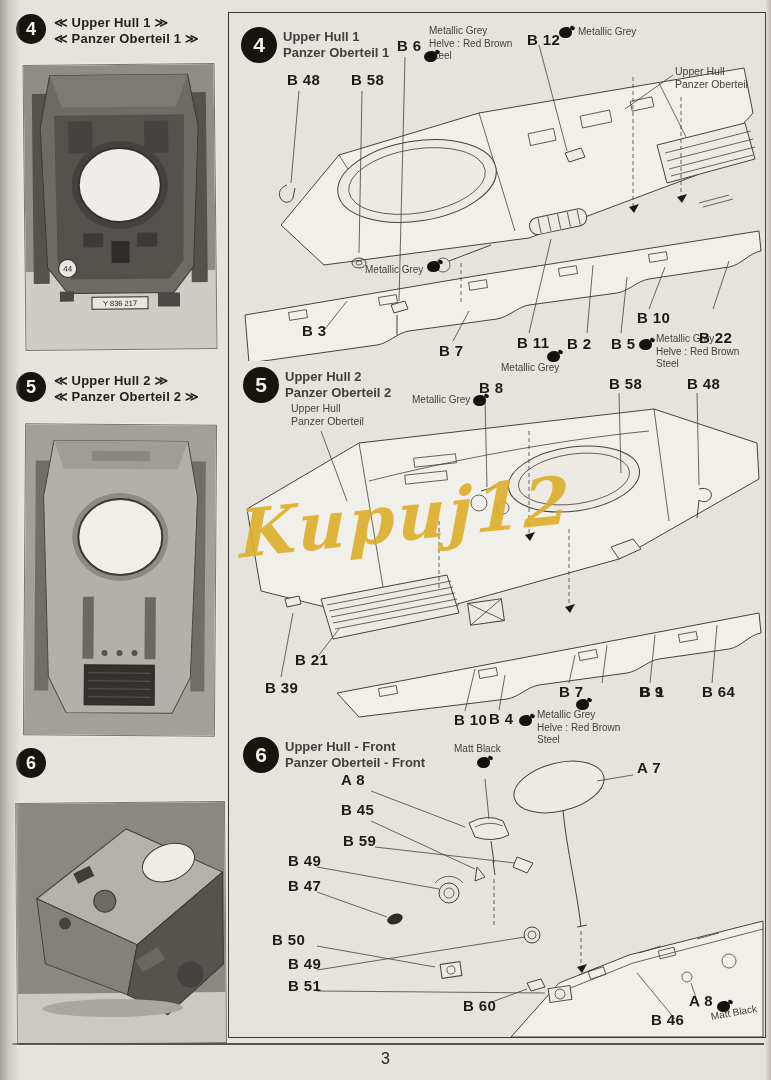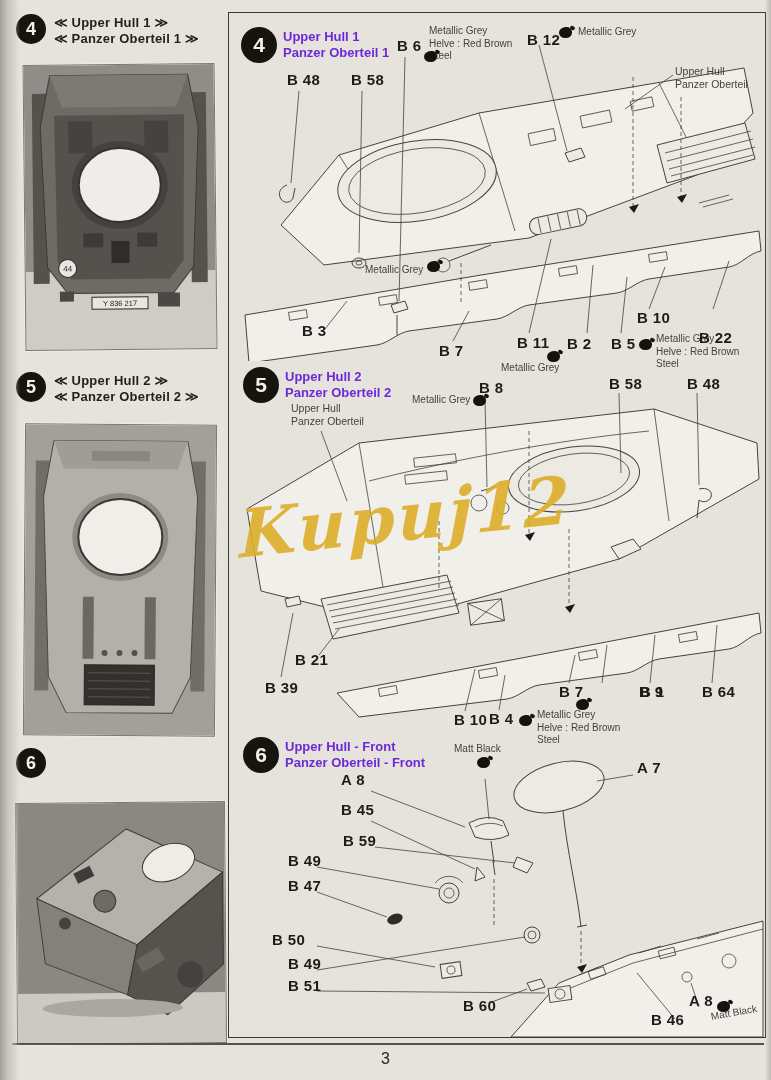--- a/index.html
+++ b/index.html
@@ -22,7 +22,7 @@
   
   .panel{position:absolute;left:228px;top:12px;width:538px;height:1026px;border:1.6px solid #3a3833;box-sizing:border-box;}
   .panel svg.art{position:absolute;left:0;}
-  .ph-titles{position:absolute;font-size:13px;font-weight:700;color:#6d28d9;line-height:16px;white-space:nowrap;}
+  .ph-titles{position:absolute;font-size:13px;font-weight:700;color:#404040;line-height:16px;white-space:nowrap;}
   .callout{position:absolute;font-size:15px;font-weight:600;color:#1e1c18;letter-spacing:.4px;white-space:nowrap;z-index:5;}
   .note{position:absolute;font-size:10px;color:#45423d;line-height:12.5px;white-space:nowrap;z-index:5;}
   .hull-lbl{position:absolute;font-size:10.5px;color:#45423d;line-height:13px;white-space:nowrap;z-index:5;}

